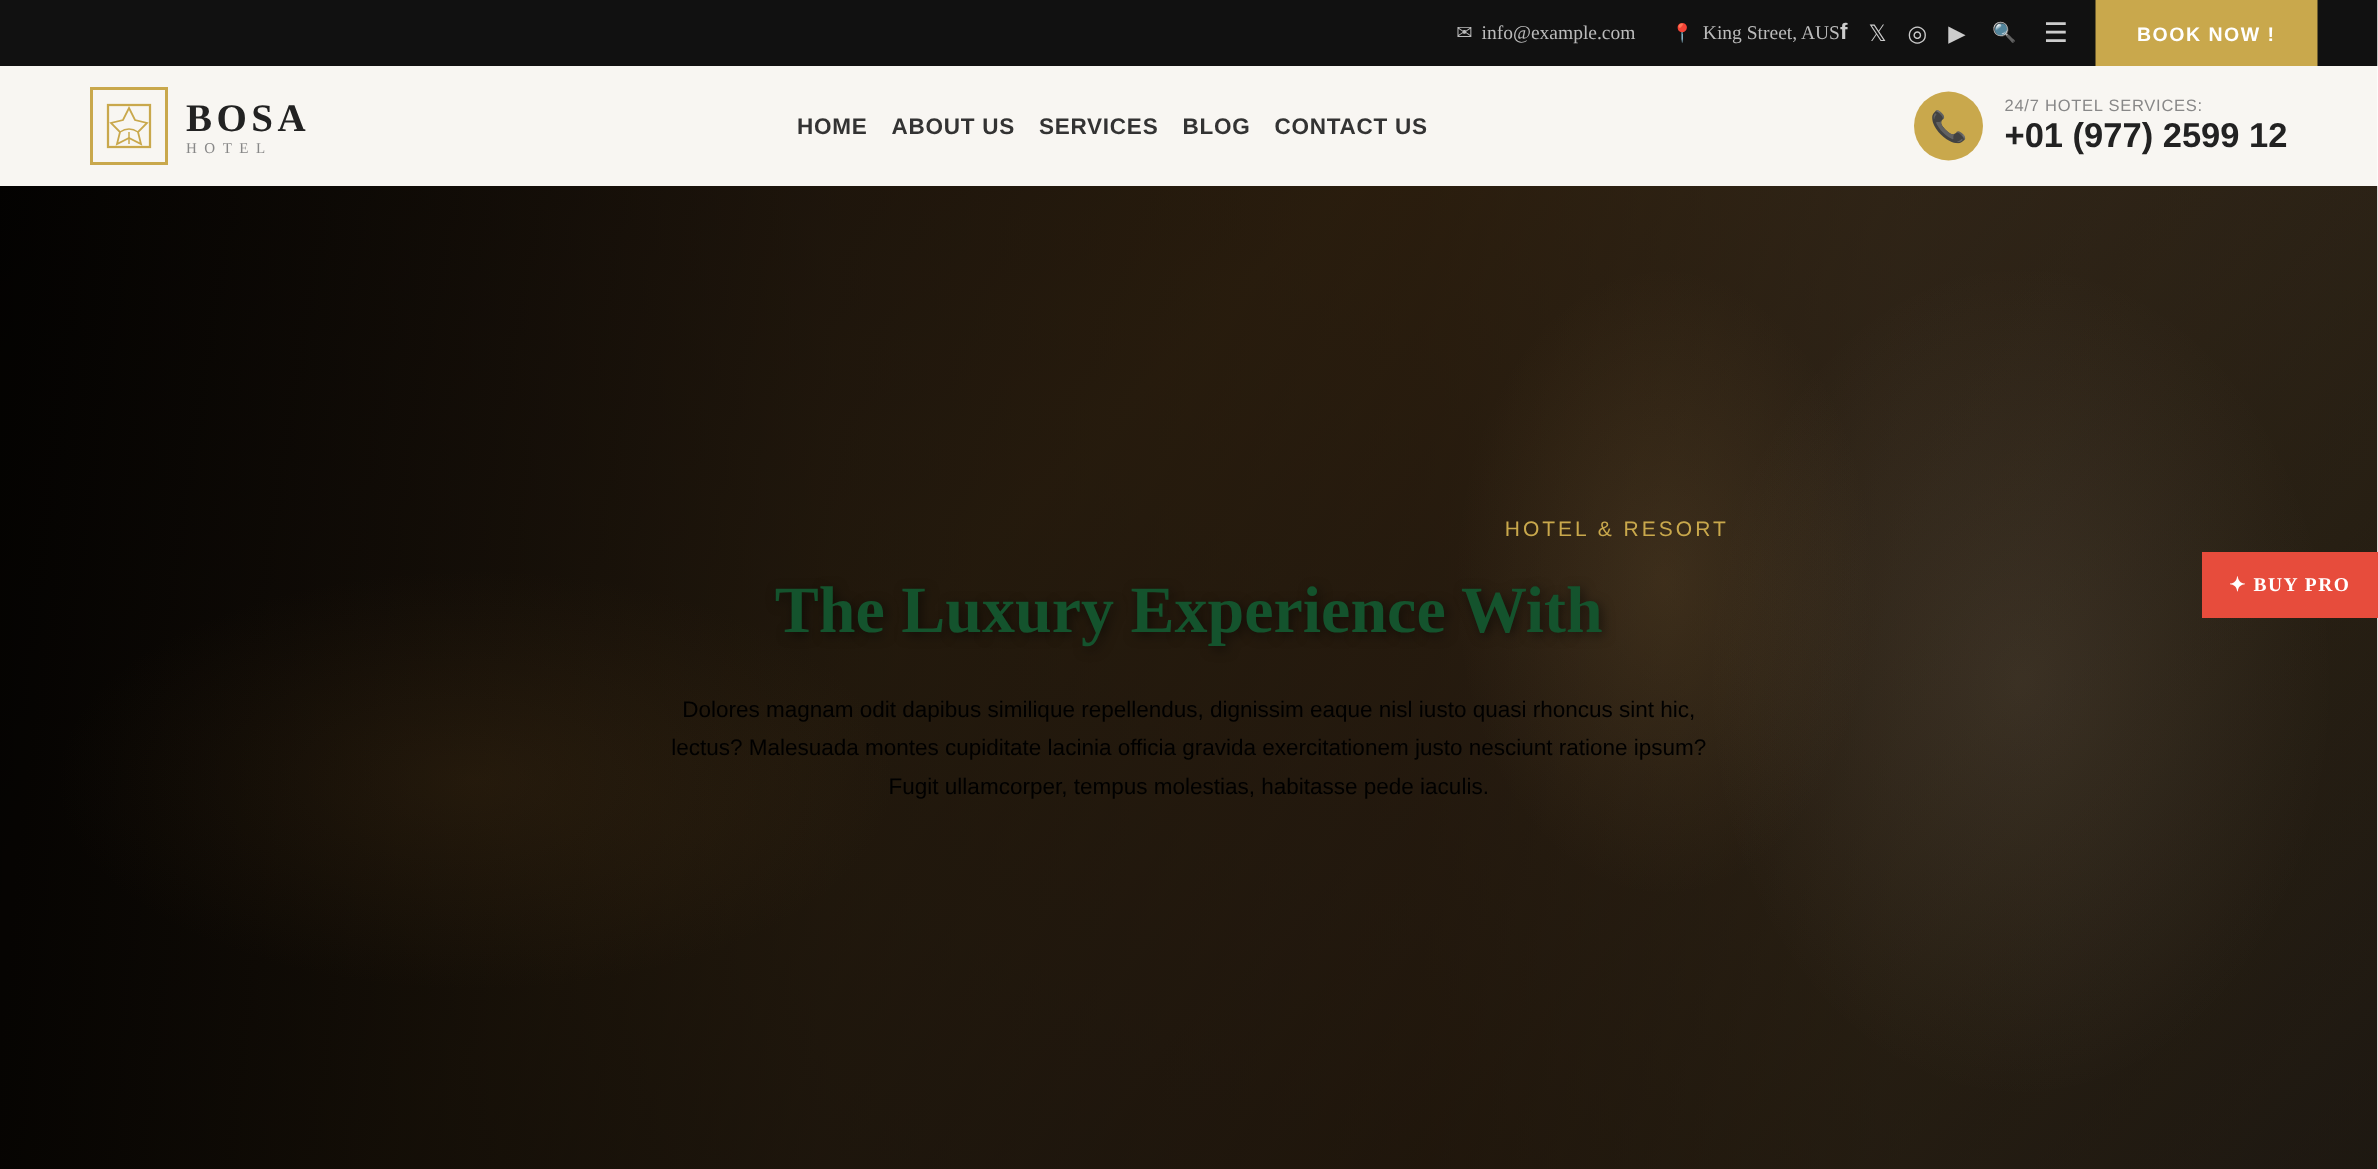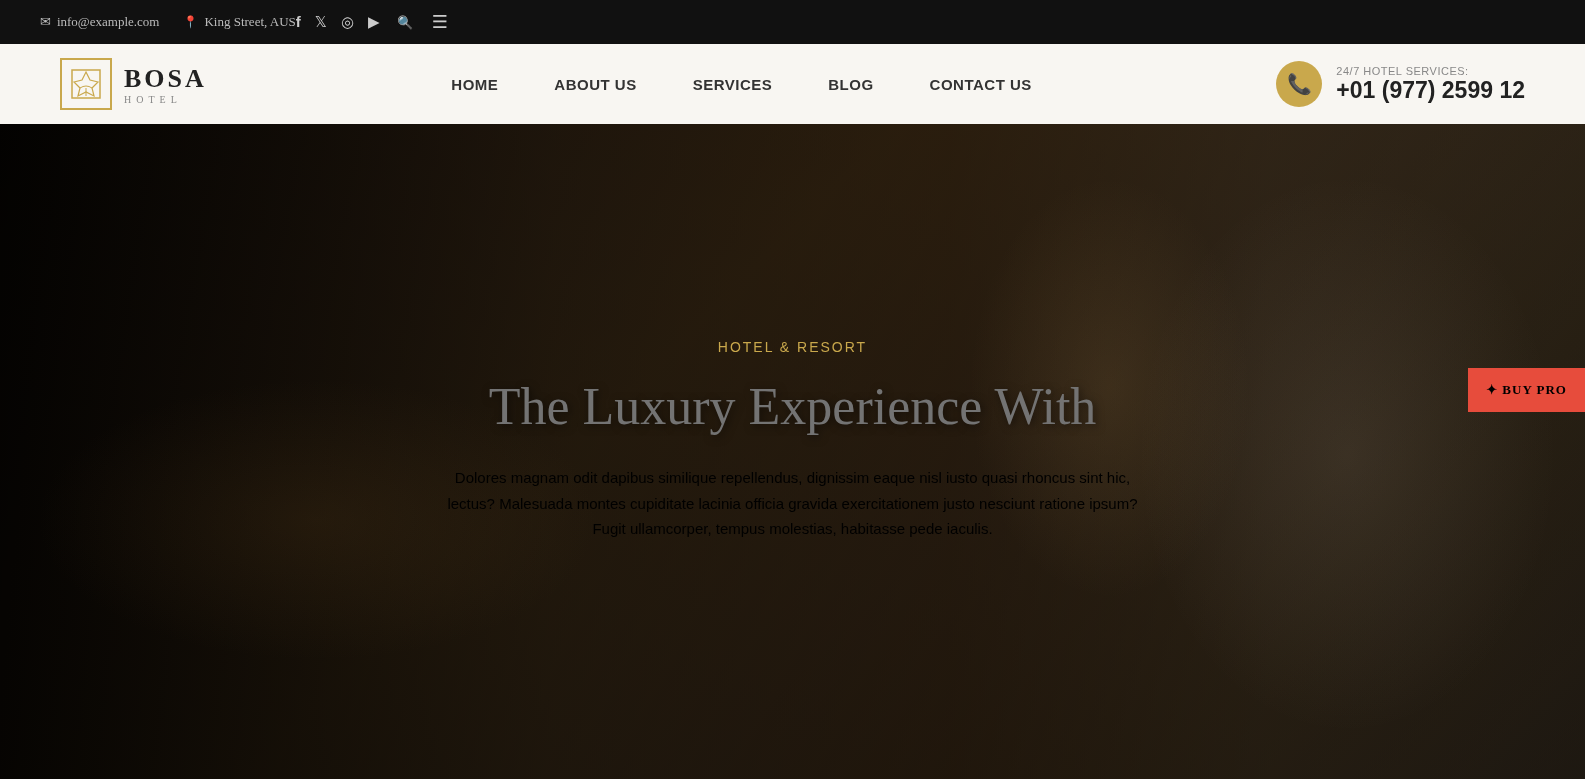--- a/index.html
+++ b/index.html
@@ -11,7 +11,7 @@
       color: #ccc;
       display: flex;
       align-items: center;
-      justify-content: flex-start;
+      justify-content: flex-end;
       padding: 0 40px;
       height: 44px;
       font-size: 13px;

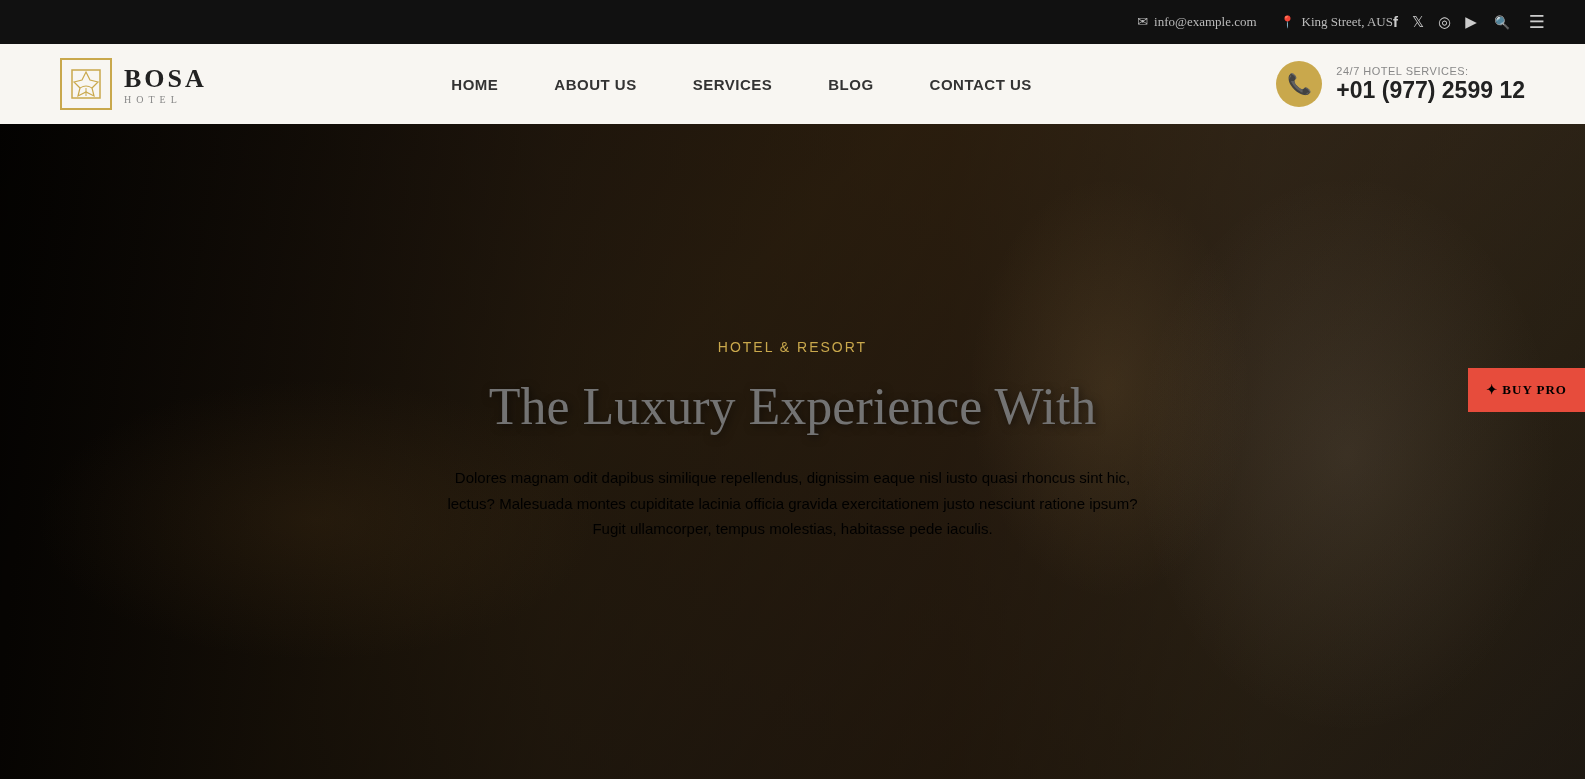--- a/index.html
+++ b/index.html
@@ -227,6 +227,7 @@
     </div>
     <span class="search-icon icon-search"></span>
     <span class="menu-icon icon-menu"></span>
+    <button class="book-now-btn">BOOK NOW !</button>
   </div>
 </div>
 

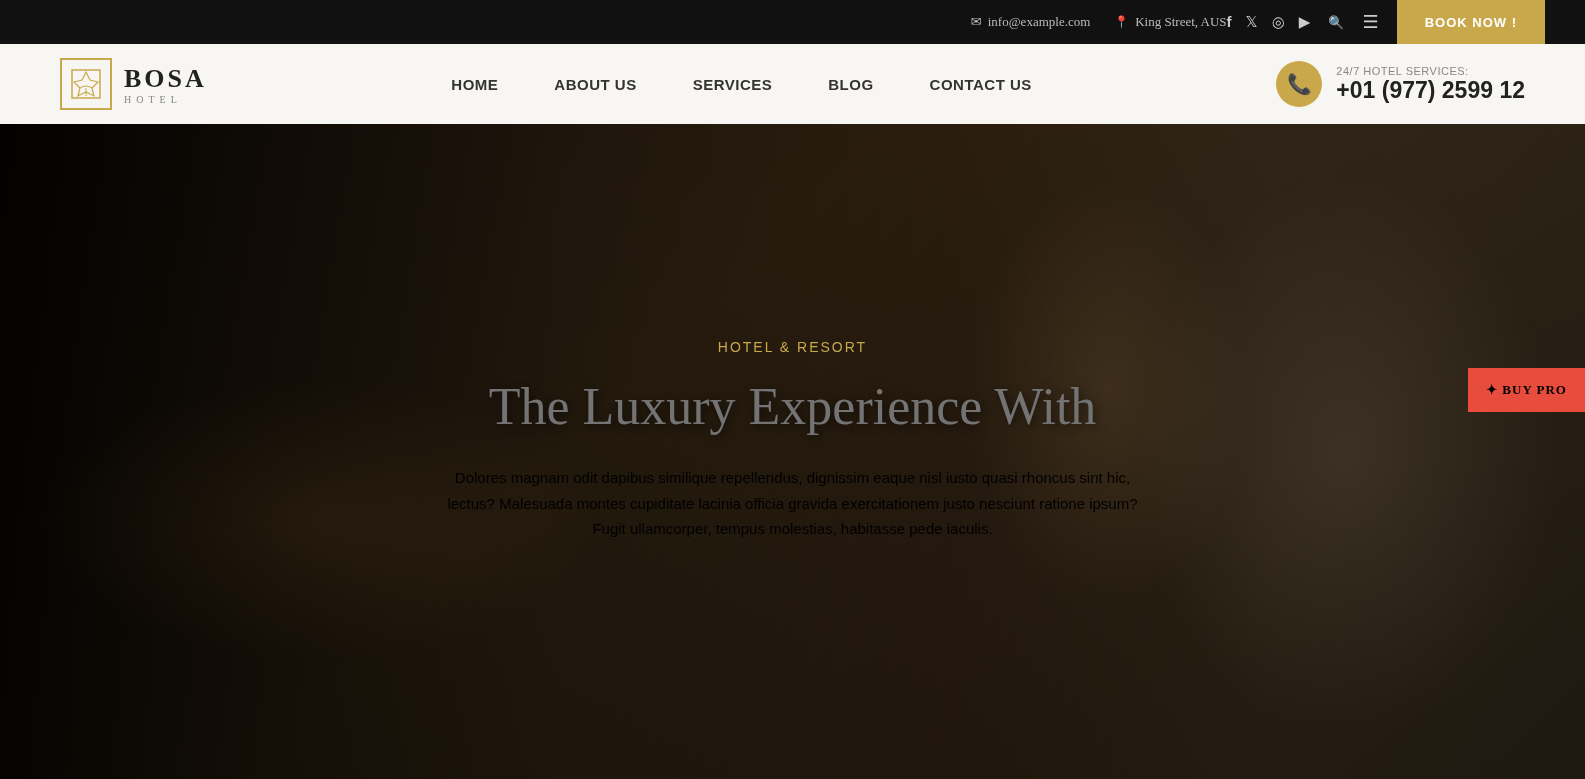--- a/index.html
+++ b/index.html
@@ -55,7 +55,7 @@
     .logo-text { display: flex; flex-direction: column; }
     .logo-name { font-size: 26px; font-weight: bold; color: #222; letter-spacing: 3px; font-family: 'Georgia', serif; }
     .logo-sub { font-size: 10px; letter-spacing: 5px; color: #888; text-transform: uppercase; }
-    .nav-links { display: flex; gap: 56px; align-items: flex-end; }
+    .nav-links { display: flex; gap: 16px; align-items: flex-end; }
     .nav-link {
       text-decoration: none;
       color: #333;

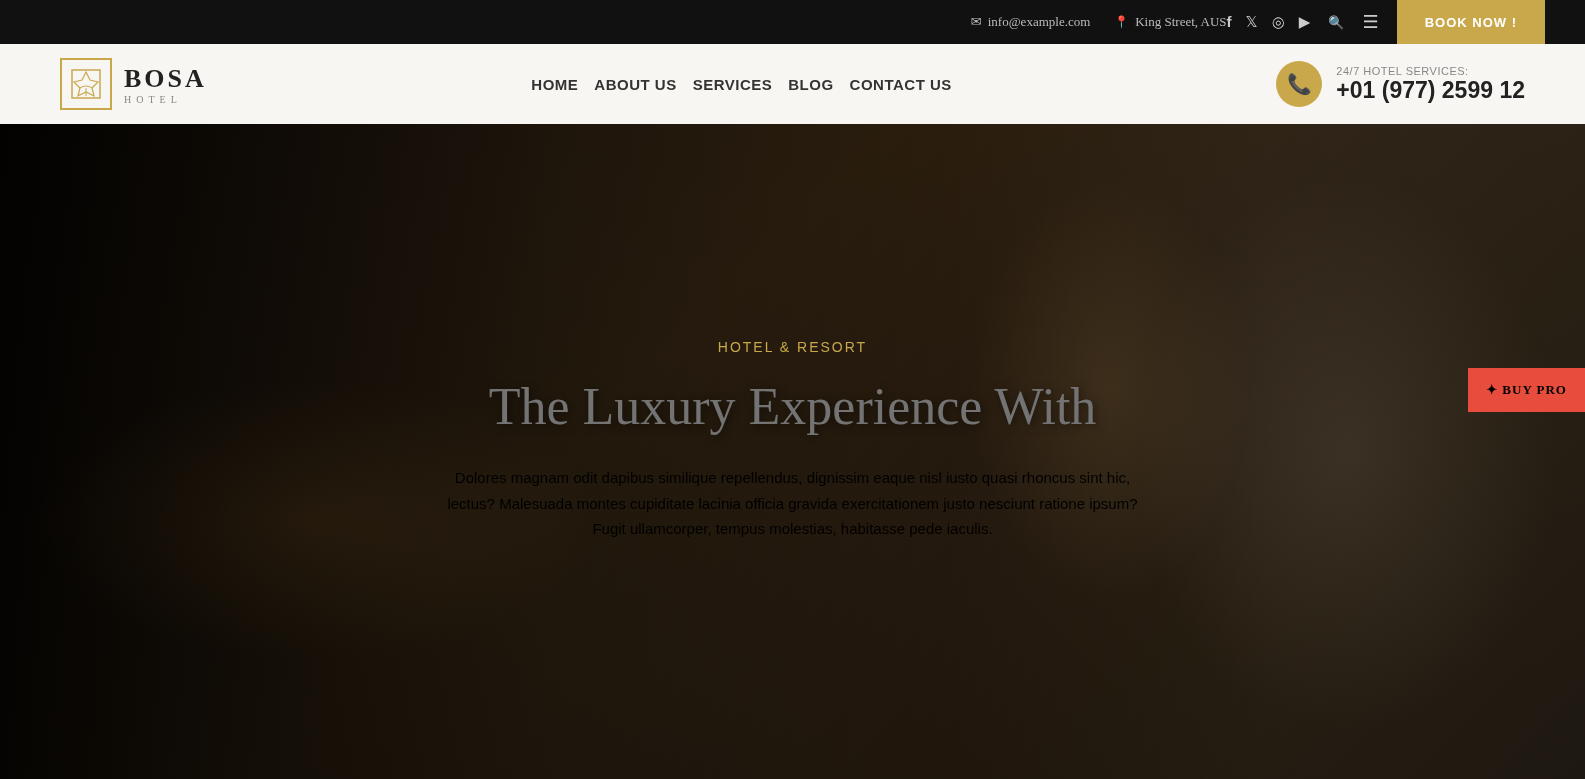--- a/index.html
+++ b/index.html
@@ -127,6 +127,7 @@
       text-transform: uppercase;
       margin-bottom: 22px;
       font-family: Arial, sans-serif;
+      text-align: right;
     }
     .hero-title {
       font-size: 52px;

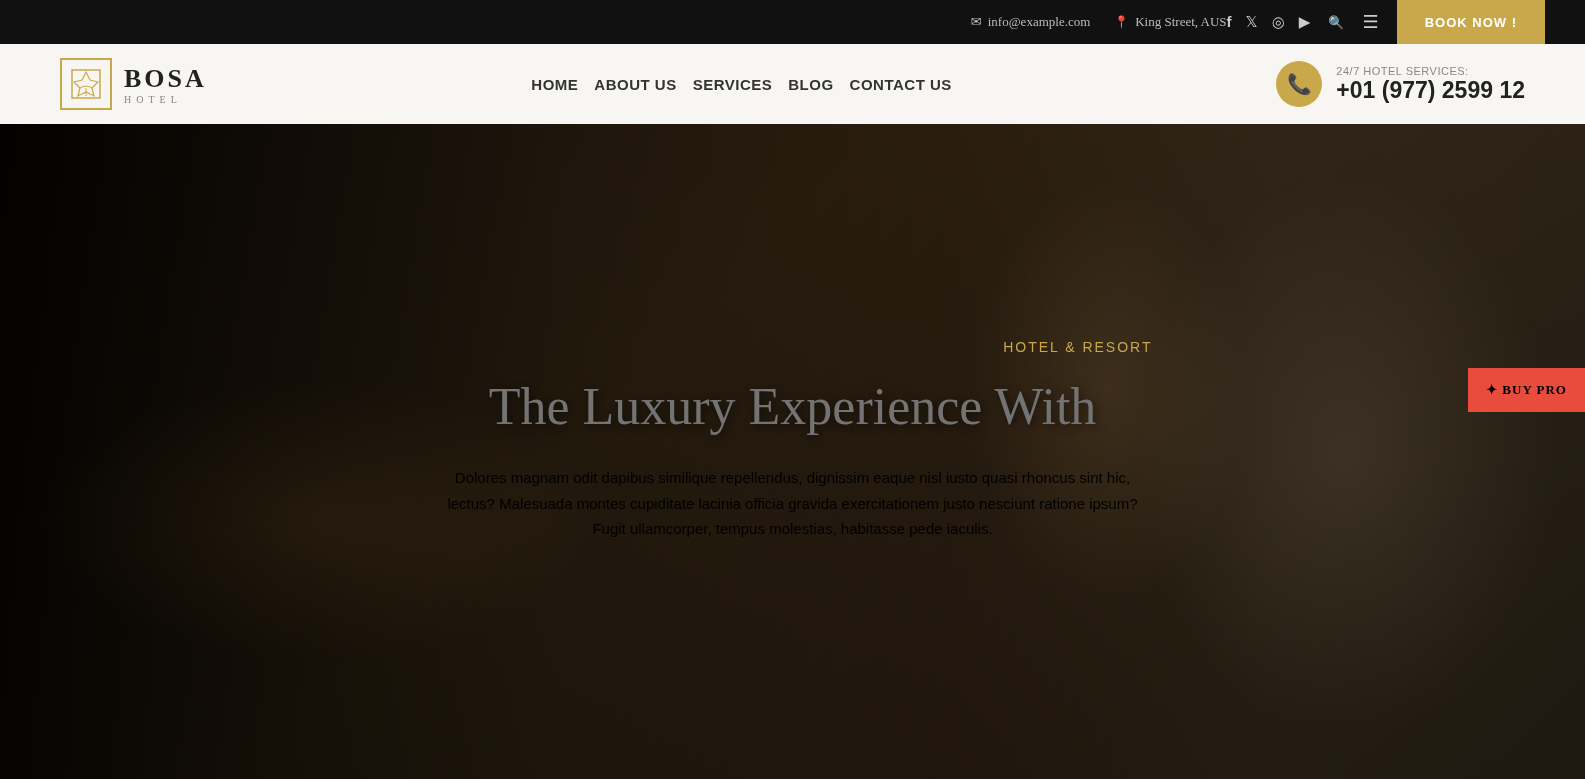--- a/index.html
+++ b/index.html
@@ -130,9 +130,9 @@
       text-align: right;
     }
     .hero-title {
-      font-size: 52px;
-      color: #737373;
-      font-weight: normal;
+      font-size: 44px;
+      color: #14532d;
+      font-weight: bold;
       line-height: 1.15;
       margin-bottom: 28px;
       font-family: 'Georgia', serif;

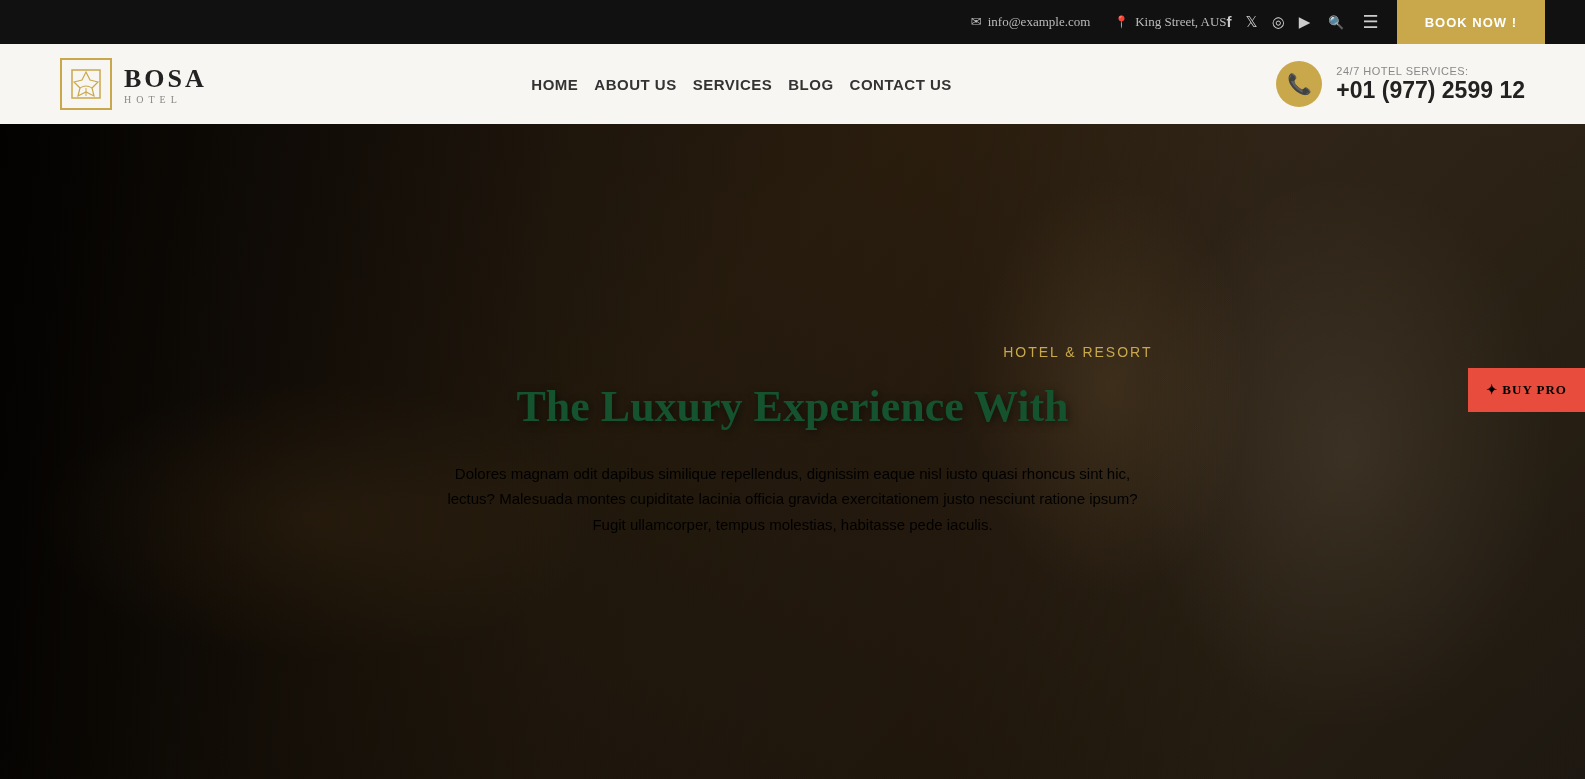--- a/index.html
+++ b/index.html
@@ -181,7 +181,7 @@
       top: 50%;
       transform: translateY(-50%);
       background: #e74c3c;
-      color: #000000;
+      color: #ffffff;
       padding: 14px 18px;
       font-size: 13px;
       font-weight: bold;

